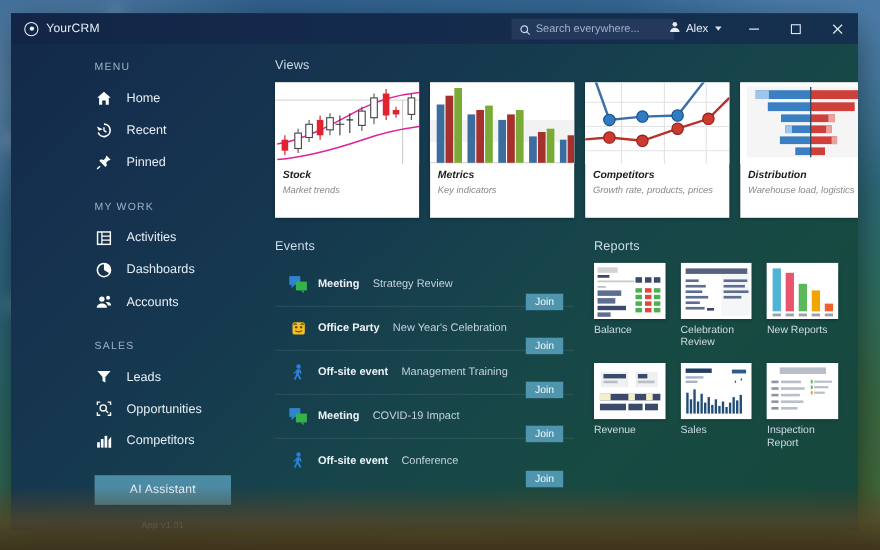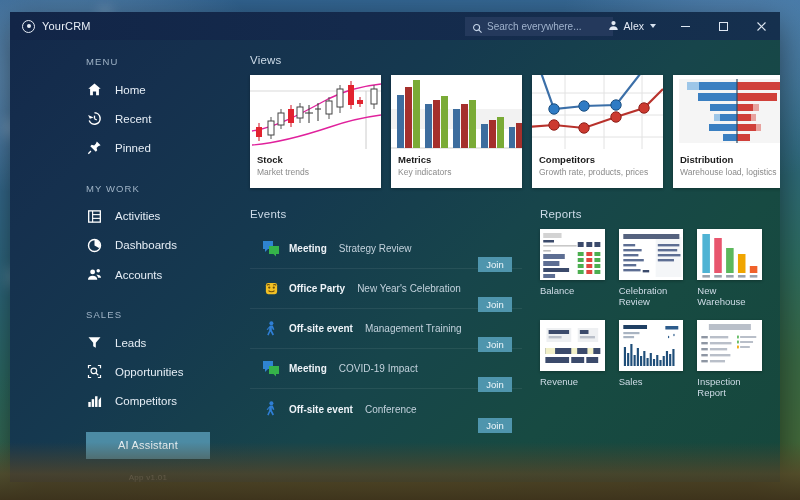--- a/index.html
+++ b/index.html
@@ -108,7 +108,7 @@
     box-shadow:0 1px 3px rgba(0,0,0,.3); display:flex; flex-direction:column;
   }
   .view-thumb { height:74px; width:100%; position:relative; overflow:hidden; background:#fff; }
-  .view-meta { padding:5px 7px 11px 7px; }
+  .view-meta { padding:5px 7px 21px 7px;font-style:italic; }
   .view-name { font-size:9.5px; font-weight:bold; color:#1c1c1c; }
   .view-sub  { font-size:8.5px; color:#8a8a8a; margin-top:2px; }
 

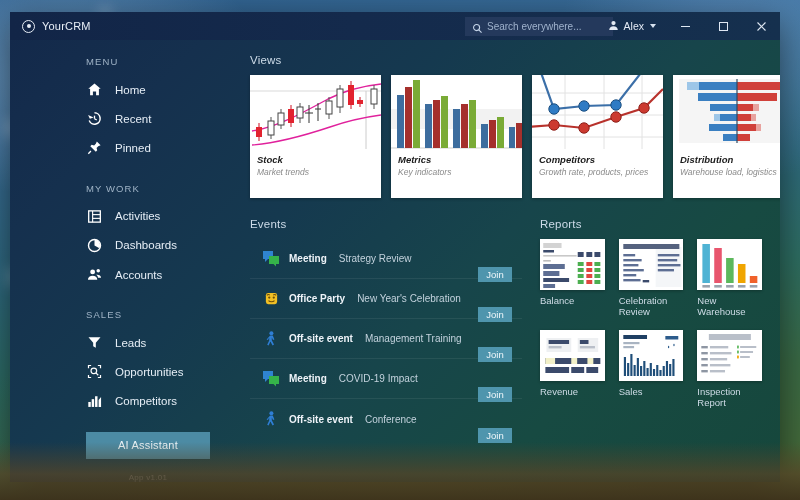--- a/index.html
+++ b/index.html
@@ -624,7 +624,7 @@
                     </g>
                   </svg>
                 </div>
-                <div class="report-name">New Warehouse</div>
+                <div class="report-name">New Reports</div>
               </div>
 
               <div class="report-card">

